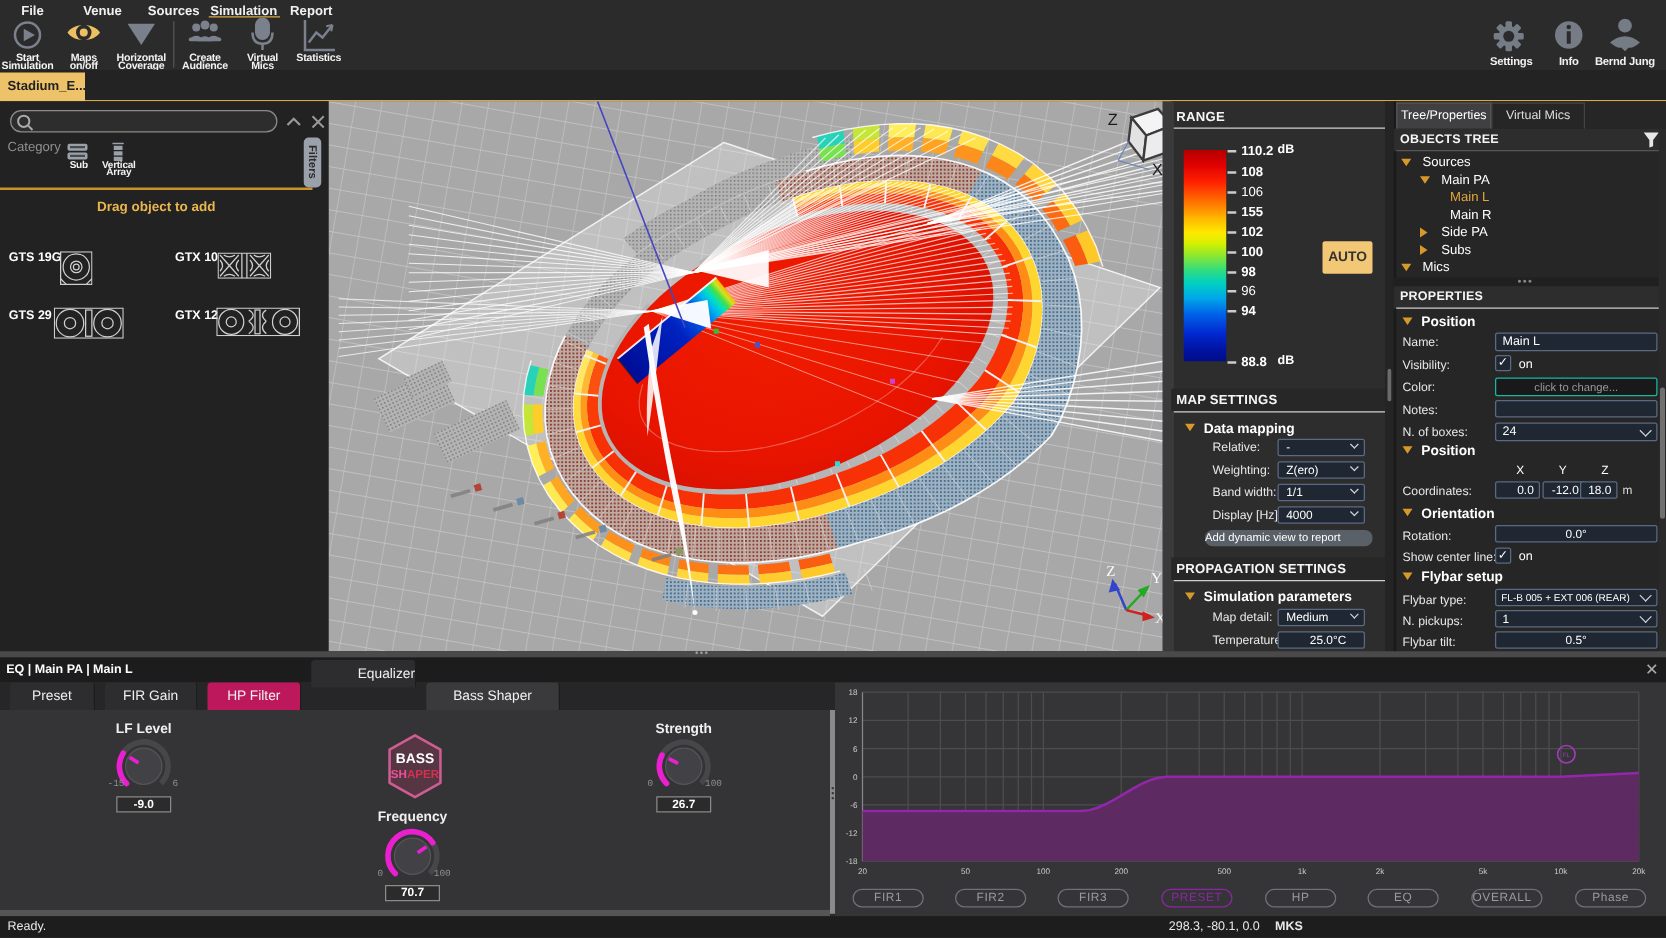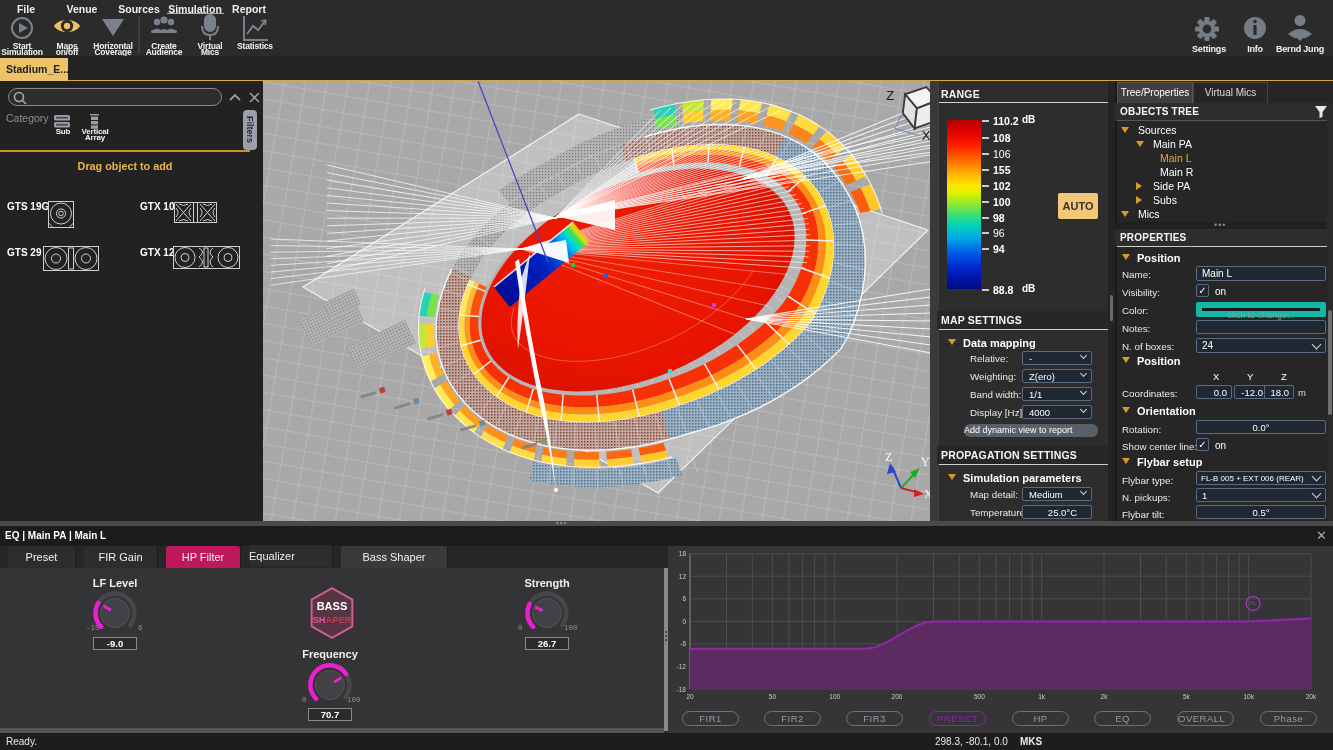--- a/index.html
+++ b/index.html
@@ -729,7 +729,7 @@
 <div class="cb" style="left:1196px;top:284px">✓</div>
 <div class="abs" style="left:1215px;top:286px;color:#fff;font-size:10px">on</div>
 <div class="abs plabel" style="left:1122px;top:305px">Color:</div>
-<div class="abs" style="left:1196px;top:302px;width:130px;height:15px;background:#191919;border:6px solid #14b8a6;border-radius:2px;color:#9a9a9a;font-size:9px;text-align:center;line-height:14px">click to change...</div>
+<div class="abs" style="left:1196px;top:302px;width:130px;height:15px;background:#191919;border:1px solid #14b8a6;border-radius:2px;color:#9a9a9a;font-size:9px;text-align:center;line-height:14px">click to change...</div>
 <div class="abs plabel" style="left:1122px;top:323px">Notes:</div>
 <div class="abs inbox" style="left:1196px;top:320px;width:130px;height:14px"></div>
 <div class="abs plabel" style="left:1122px;top:341px">N. of boxes:</div>

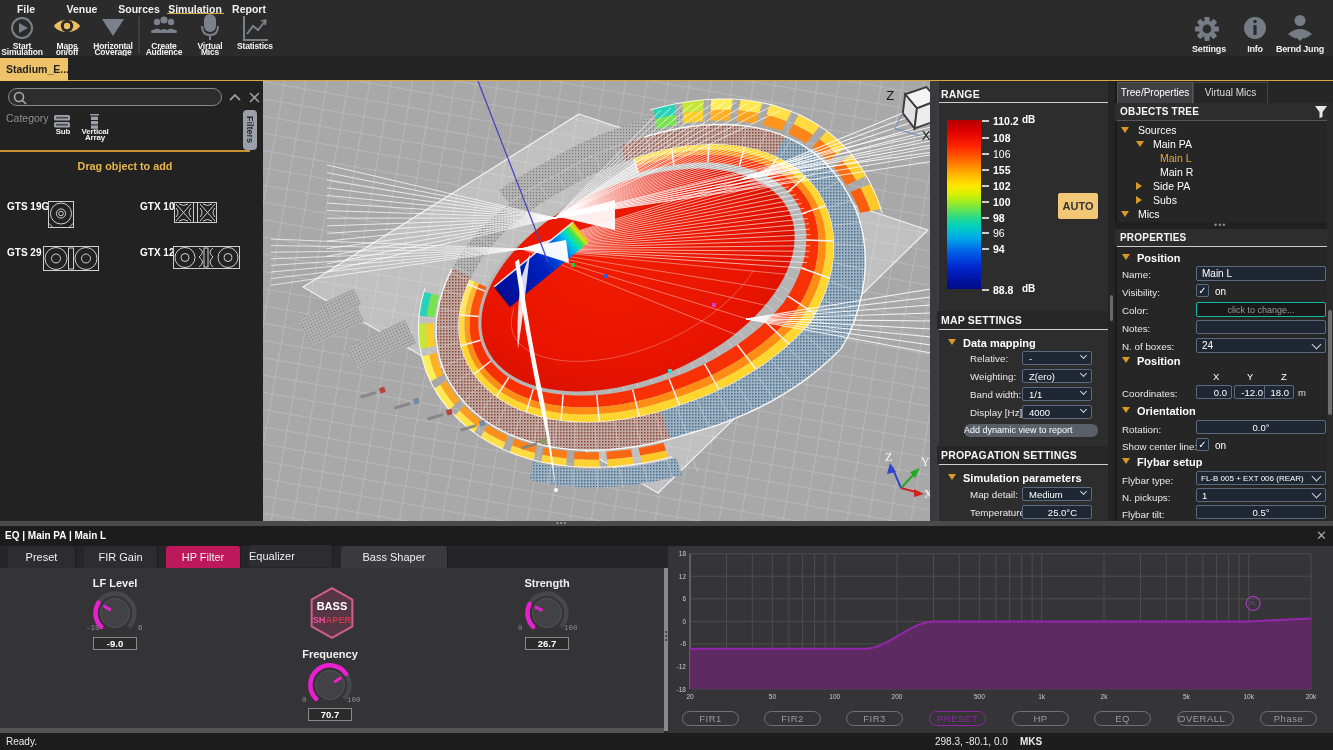--- a/index.html
+++ b/index.html
@@ -771,7 +771,7 @@
 <div class="abs" style="left:8px;top:546px;width:68px;height:22px;background:#2d2d2f;border-right:1px solid #1c1c1c;color:#f0f0f0;font-size:11px;text-align:center;line-height:22px;border-radius:3px 3px 0 0">Preset</div>
 <div class="abs" style="left:84px;top:546px;width:74px;height:22px;background:#2d2d2f;border-right:1px solid #1c1c1c;color:#f0f0f0;font-size:11px;text-align:center;line-height:22px;border-radius:3px 3px 0 0">FIR Gain</div>
 <div class="abs" style="left:166px;top:546px;width:75px;height:22px;background:#be185d;border-right:1px solid #1c1c1c;color:#f0f0f0;font-size:11px;text-align:center;line-height:22px;border-radius:3px 3px 0 0">HP Filter</div>
-<div class="abs" style="left:249px;top:545px;width:84px;height:22px;background:#2d2d2f;border-right:1px solid #1c1c1c;color:#f0f0f0;font-size:11px;text-align:left;line-height:22px;border-radius:3px 3px 0 0">Equalizer</div>
+<div class="abs" style="left:249px;top:528px;width:84px;height:22px;background:#2d2d2f;border-right:1px solid #1c1c1c;color:#f0f0f0;font-size:11px;text-align:right;line-height:22px;border-radius:3px 3px 0 0">Equalizer</div>
 <div class="abs" style="left:341px;top:546px;width:107px;height:22px;background:#3a3a3c;border-right:1px solid #1c1c1c;color:#f0f0f0;font-size:11px;text-align:center;line-height:22px;border-radius:3px 3px 0 0">Bass Shaper</div>
 <svg class="abs" style="left:0;top:568px" width="664px" height="163" viewBox="0 0 664 163">
 <path d="M98.5 34.6 A19.5 19.5 0 1 1 128.8 58.8" stroke="#47474a" stroke-width="4.5" fill="none"></path>

